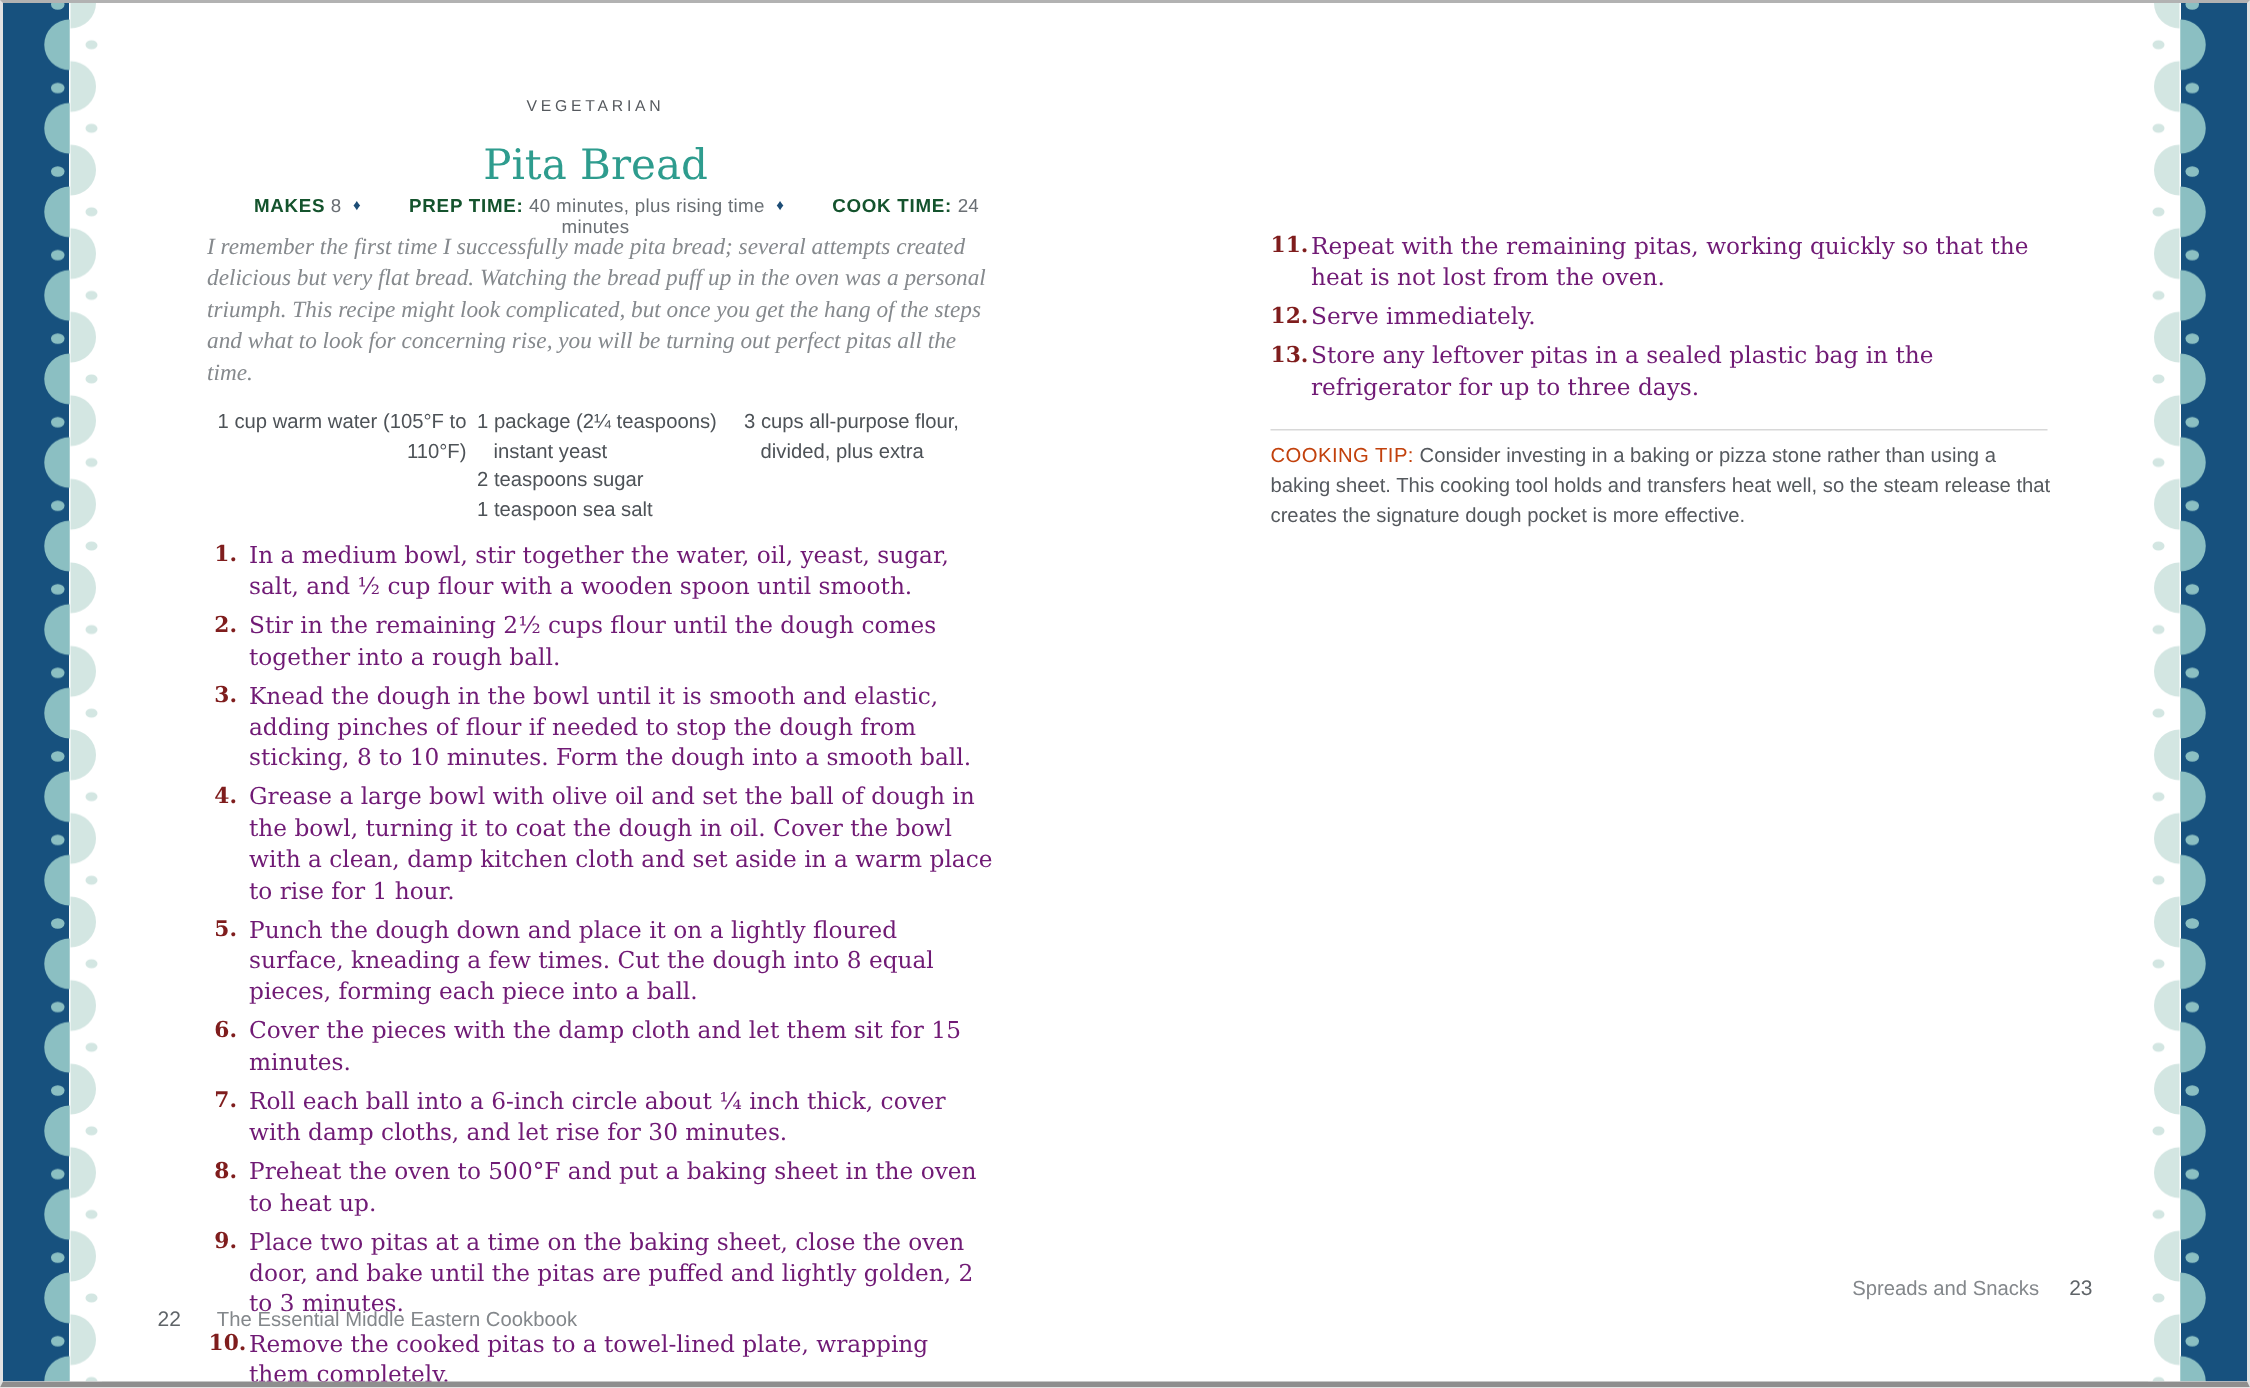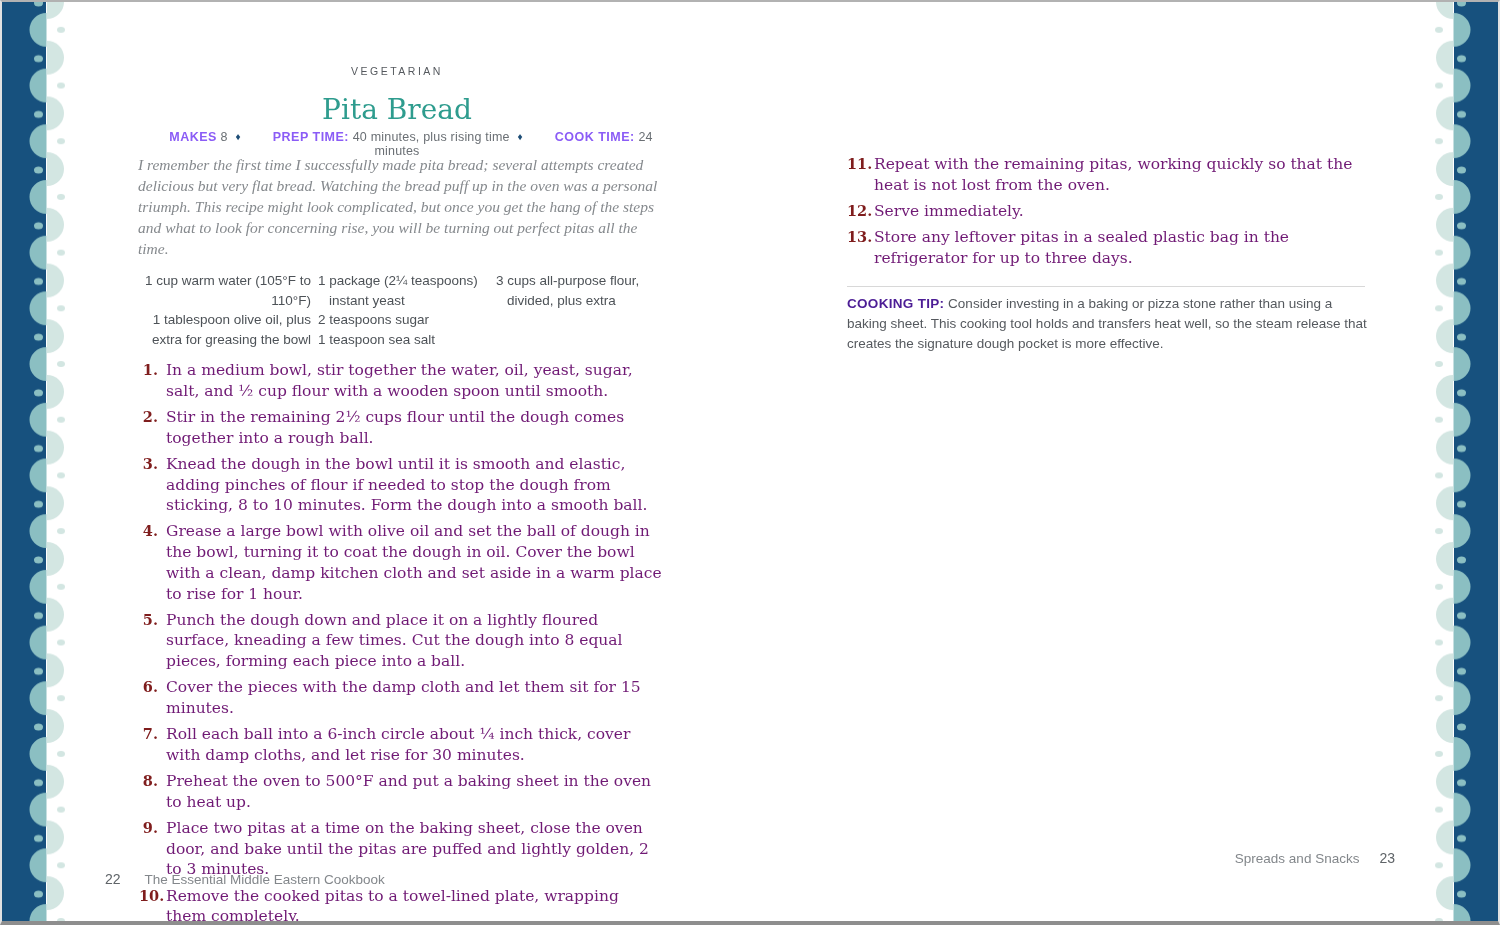--- a/index.html
+++ b/index.html
@@ -36,7 +36,7 @@
     width:560px;text-align:center;
     font-size:12.5px;color:#6a6f74;letter-spacing:0.2px;
   }
-  .meta b{color:#8b5cf6;font-weight:700;letter-spacing:0.5px;margin-left:28px;}
+  .meta b{color:#14532d;font-weight:700;letter-spacing:0.5px;margin-left:28px;}
   .meta .diamond{color:#1d4d76;font-size:10px;padding:0 4px;position:relative;top:-1px;}
 
   .intro{

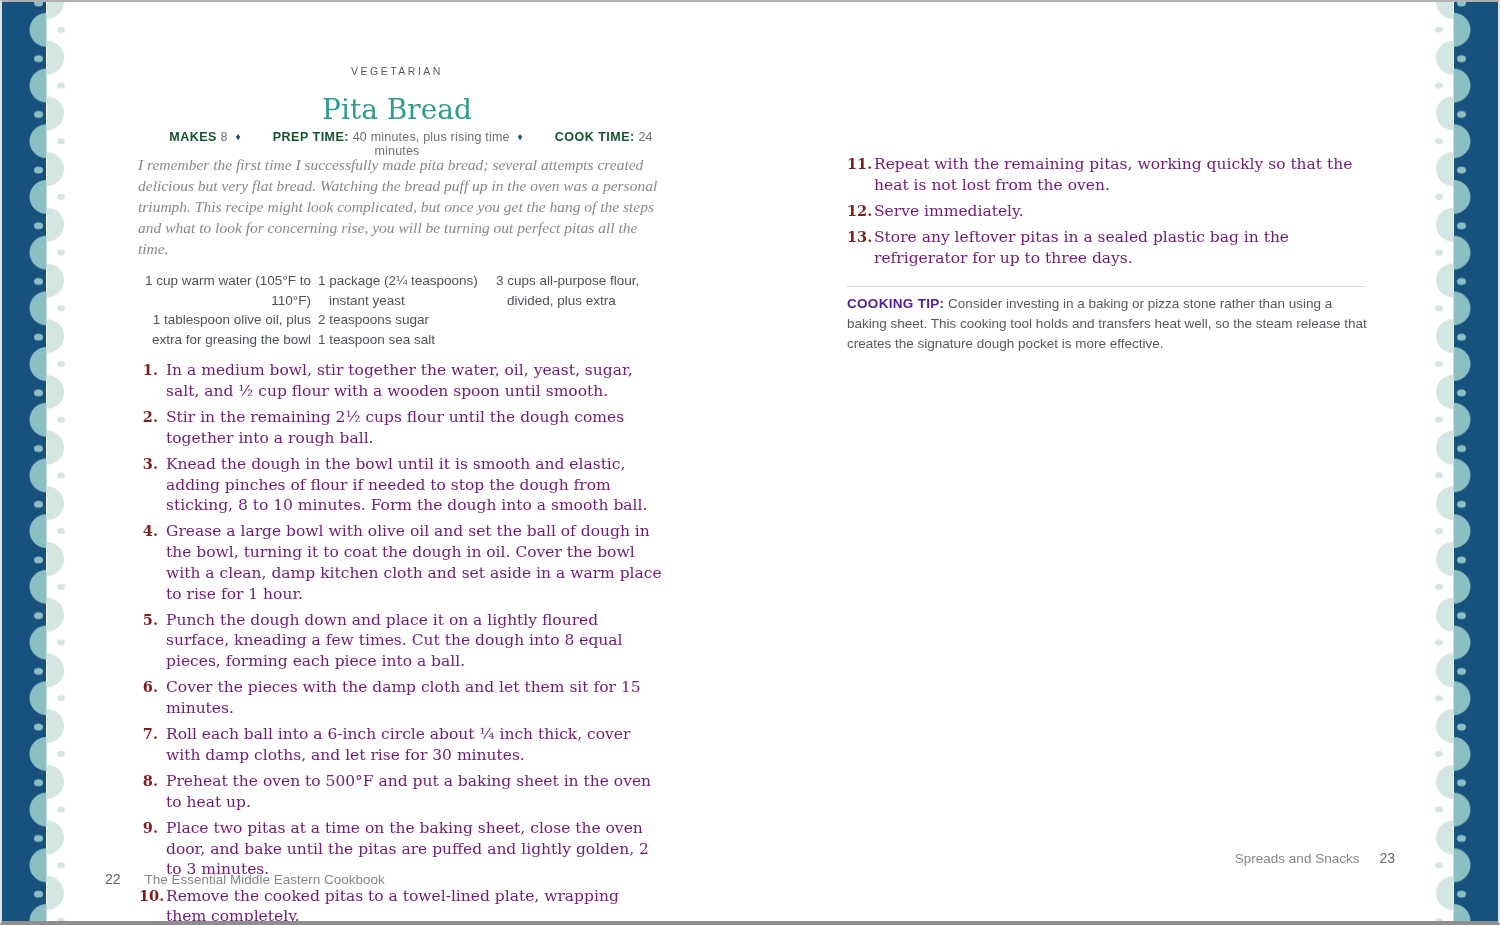--- a/index.html
+++ b/index.html
@@ -68,7 +68,7 @@
   .tip{
     width:520px;font-size:13.5px;line-height:19.8px;color:#55595e;
   }
-  .tip b{color:#4c1d95;font-weight:700;letter-spacing:0.3px;}
+  .tip b{color:#c2410c;font-weight:400;letter-spacing:0.3px;}
 
   .footer-left{font-size:13.5px;color:#83878b;}
   .footer-left .pagenum{color:#5f6468;font-size:14px;margin-right:24px;}

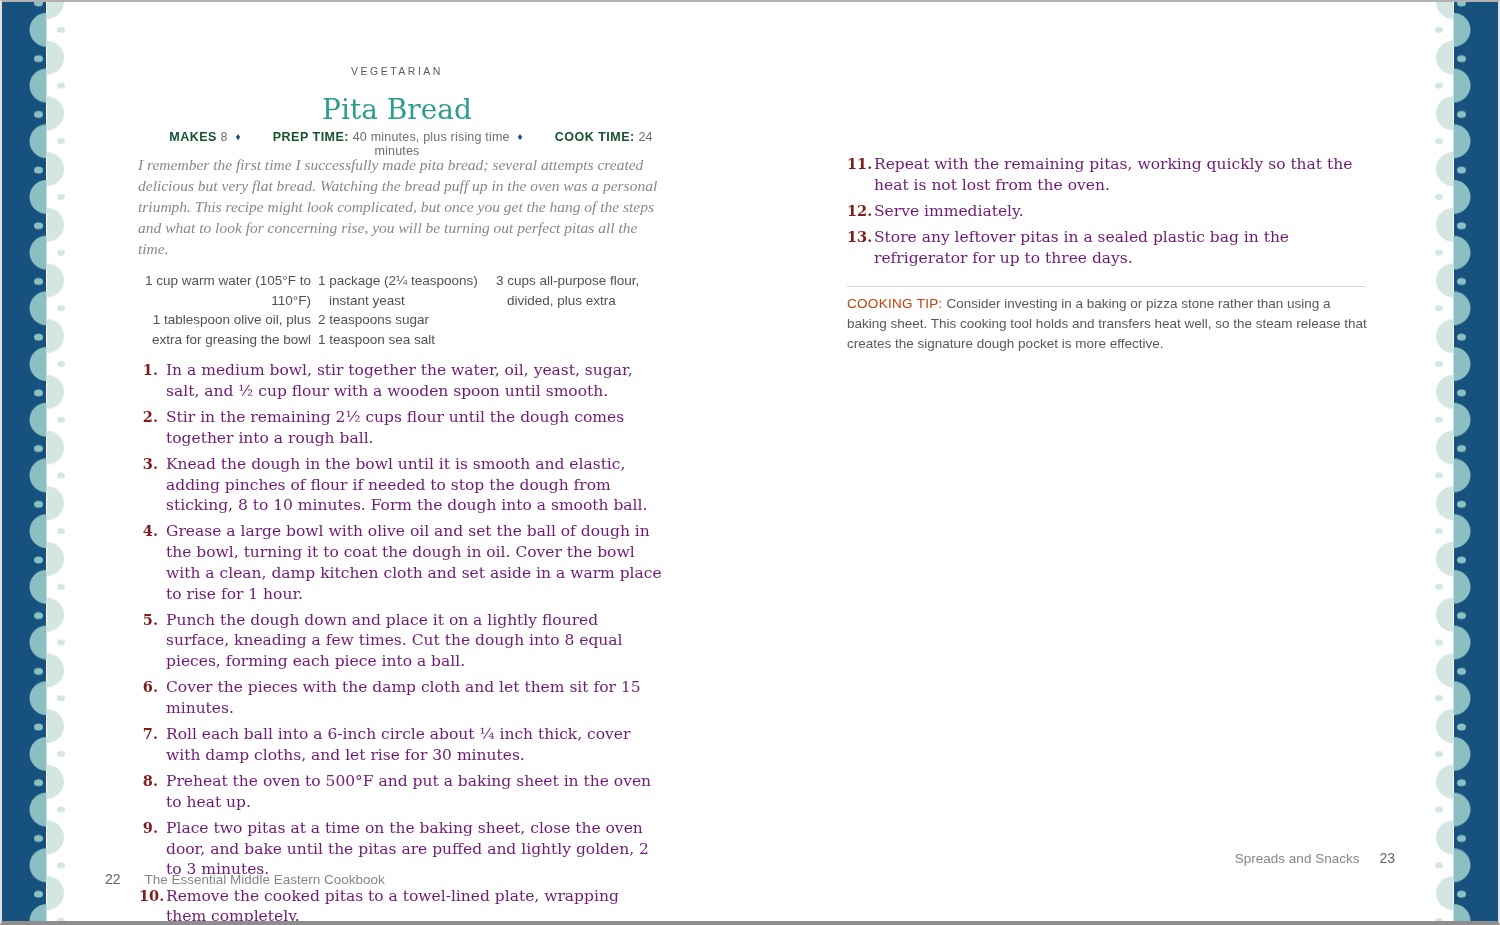--- a/index.html
+++ b/index.html
@@ -128,7 +128,6 @@
   <div class="abs ingredients-col" style="left:137px;top:269px;width:172px;text-align:right;">
 
   <div class="ingredient">1 cup warm water (105°F to 110°F)</div>
-      <div class="ingredient">1 tablespoon olive oil, plus extra for greasing the bowl</div>
     </div>
   <div class="abs ingredients-col" style="left:316px;top:269px;width:165px;">
 

